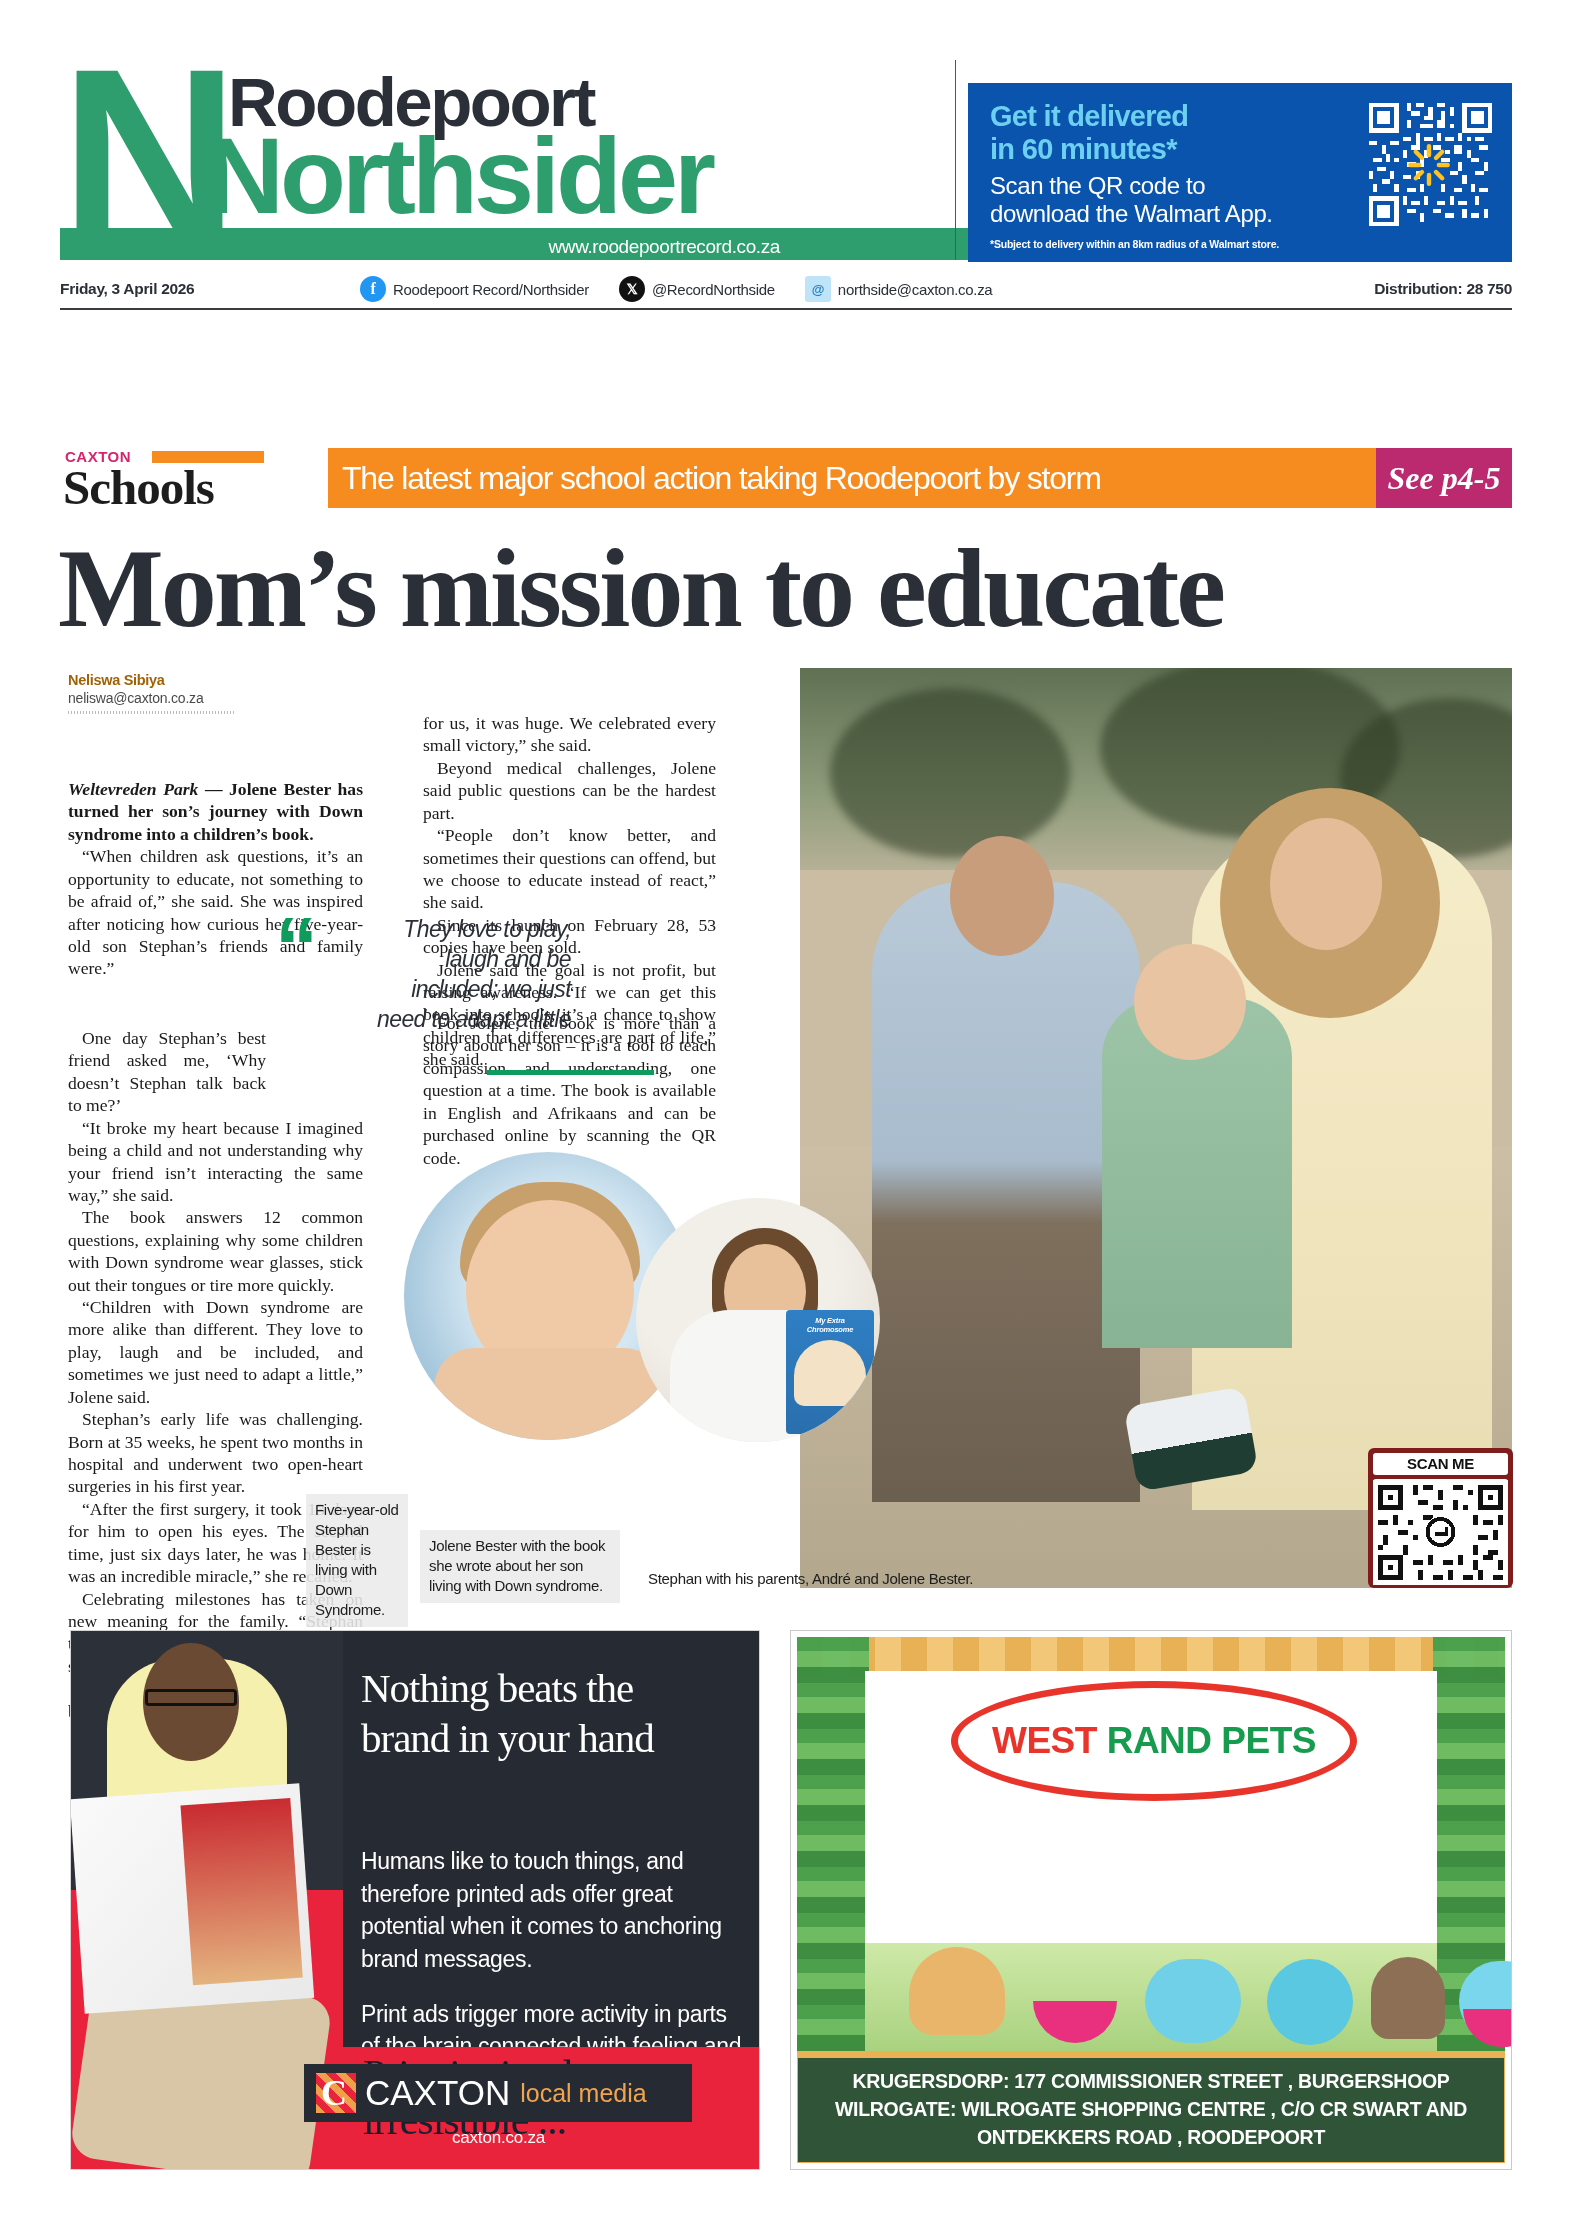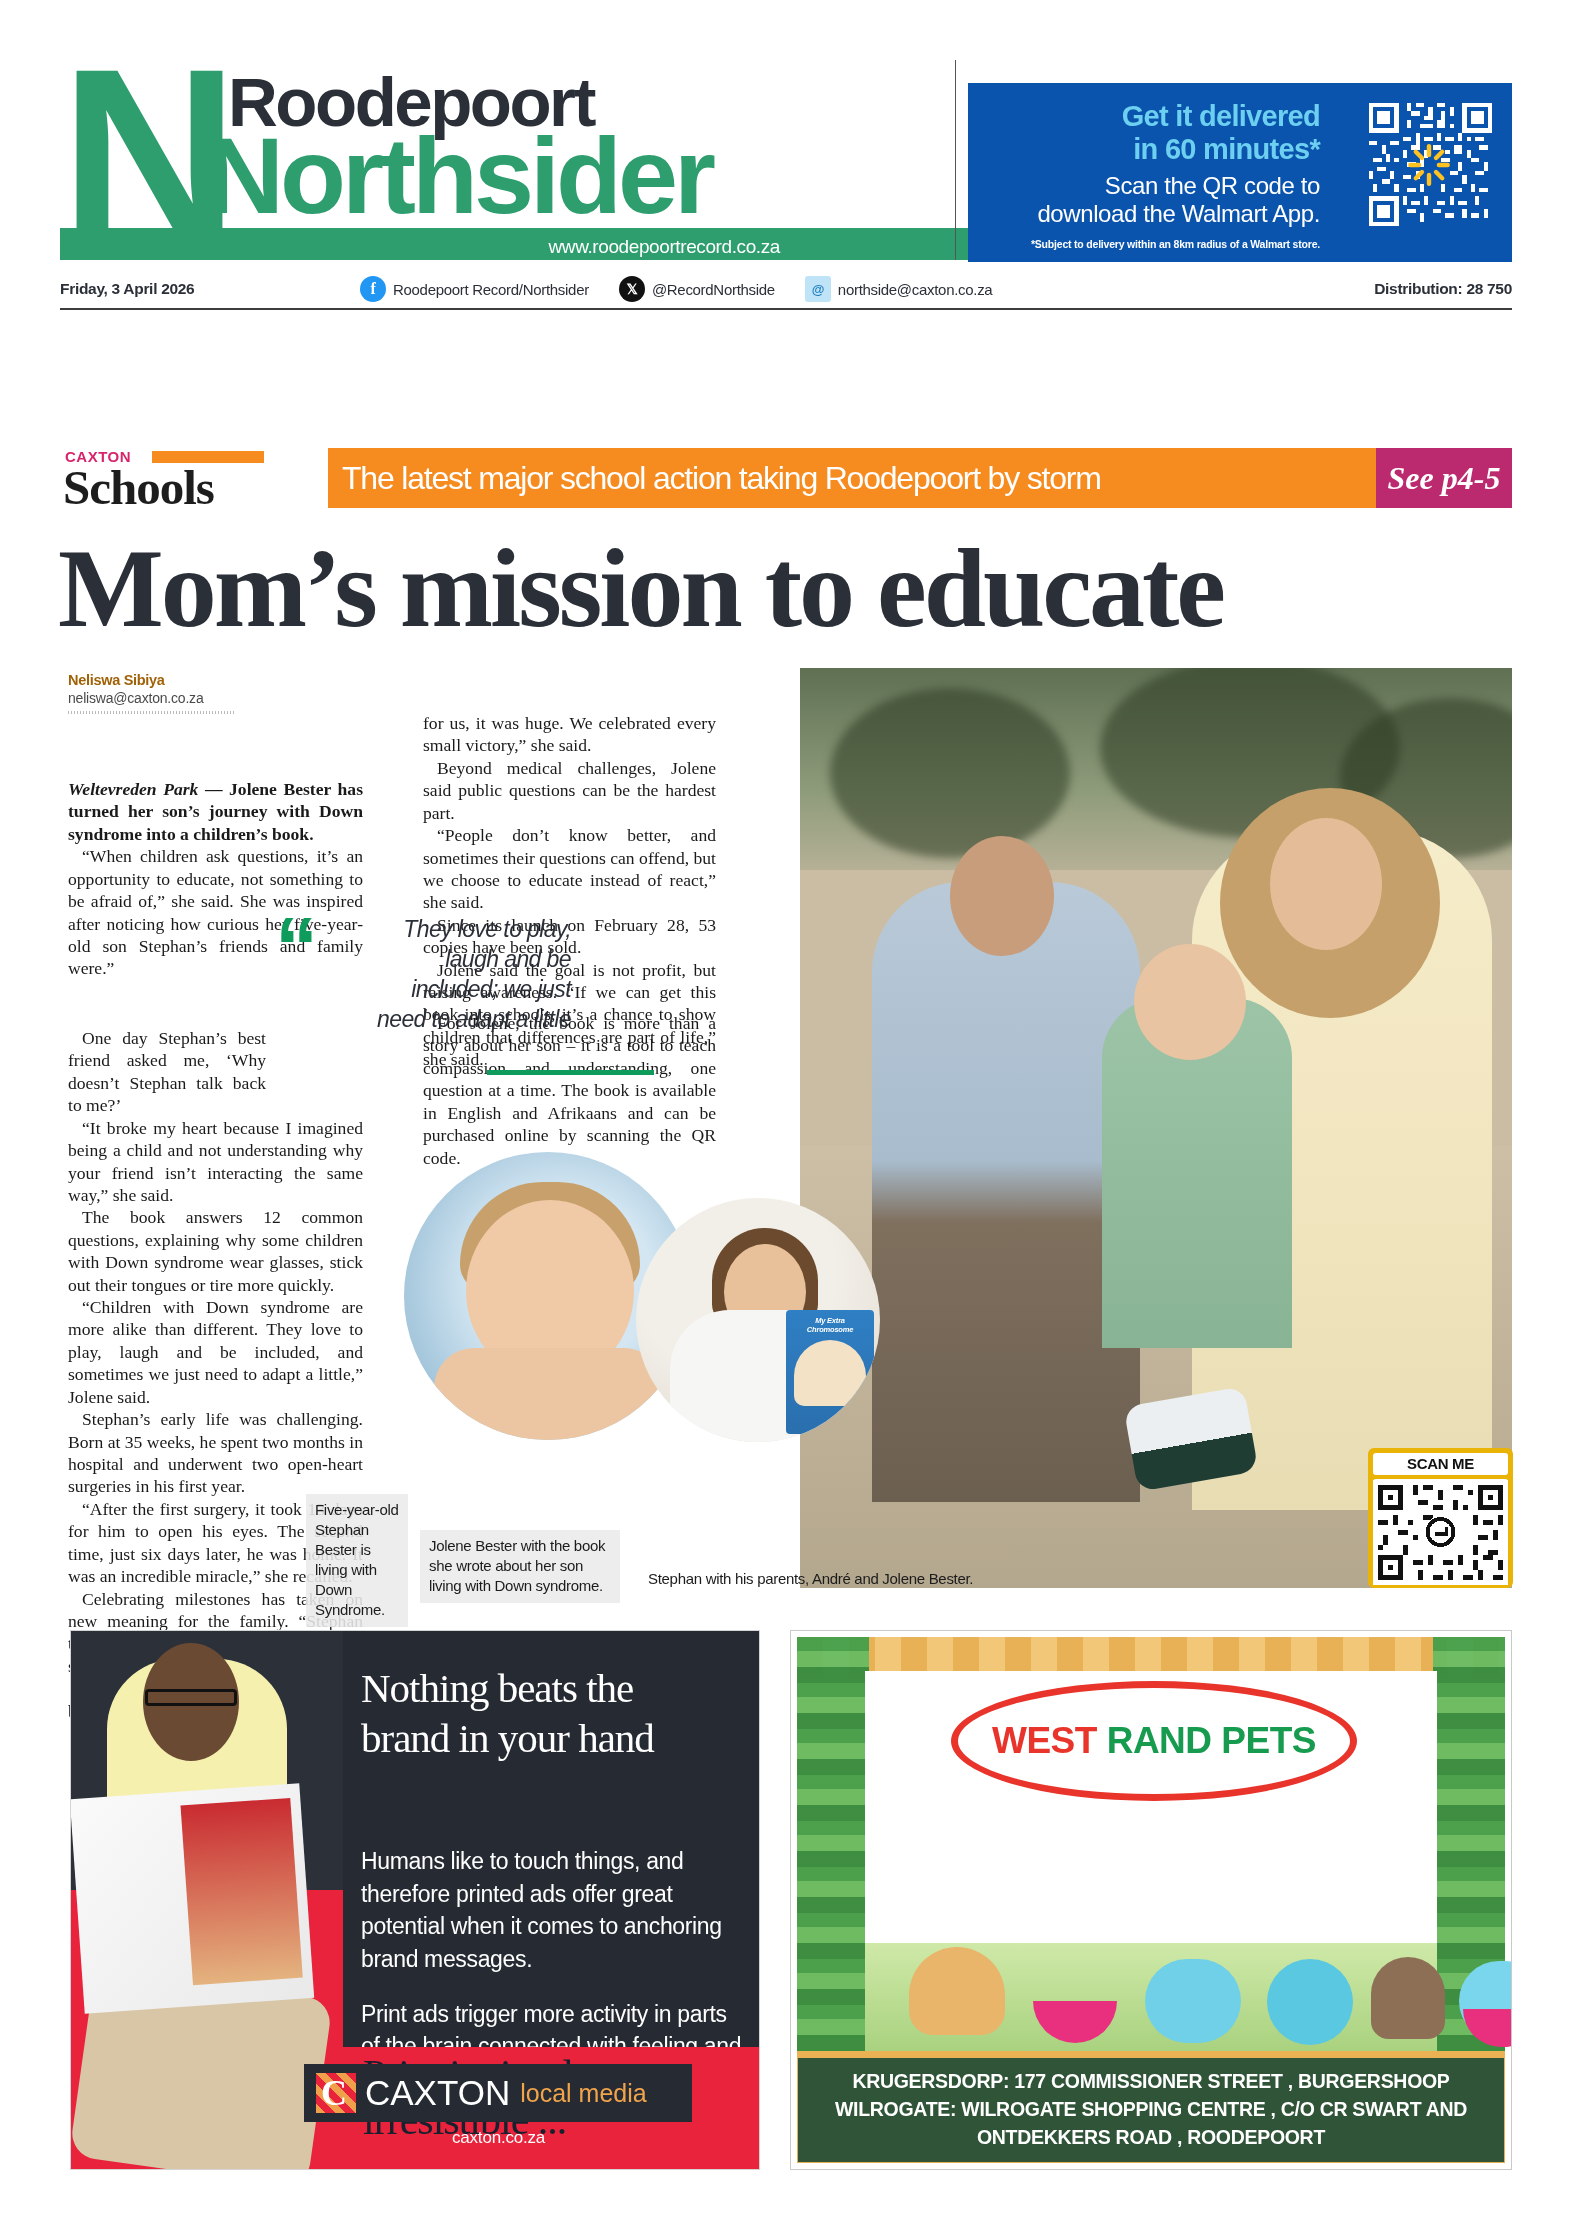--- a/index.html
+++ b/index.html
@@ -50,7 +50,7 @@
     background: #0a54ae; padding: 17px 20px 0 22px;
     display: flex; justify-content: space-between;
   }
-  .wm-left { width: 330px; text-align: right; }
+  .wm-left { width: 330px; }
   .wm-h1 {
     font-size: 29px; font-weight: bold; color: #6dd0f0; line-height: 1.13;
     letter-spacing: -0.7px;

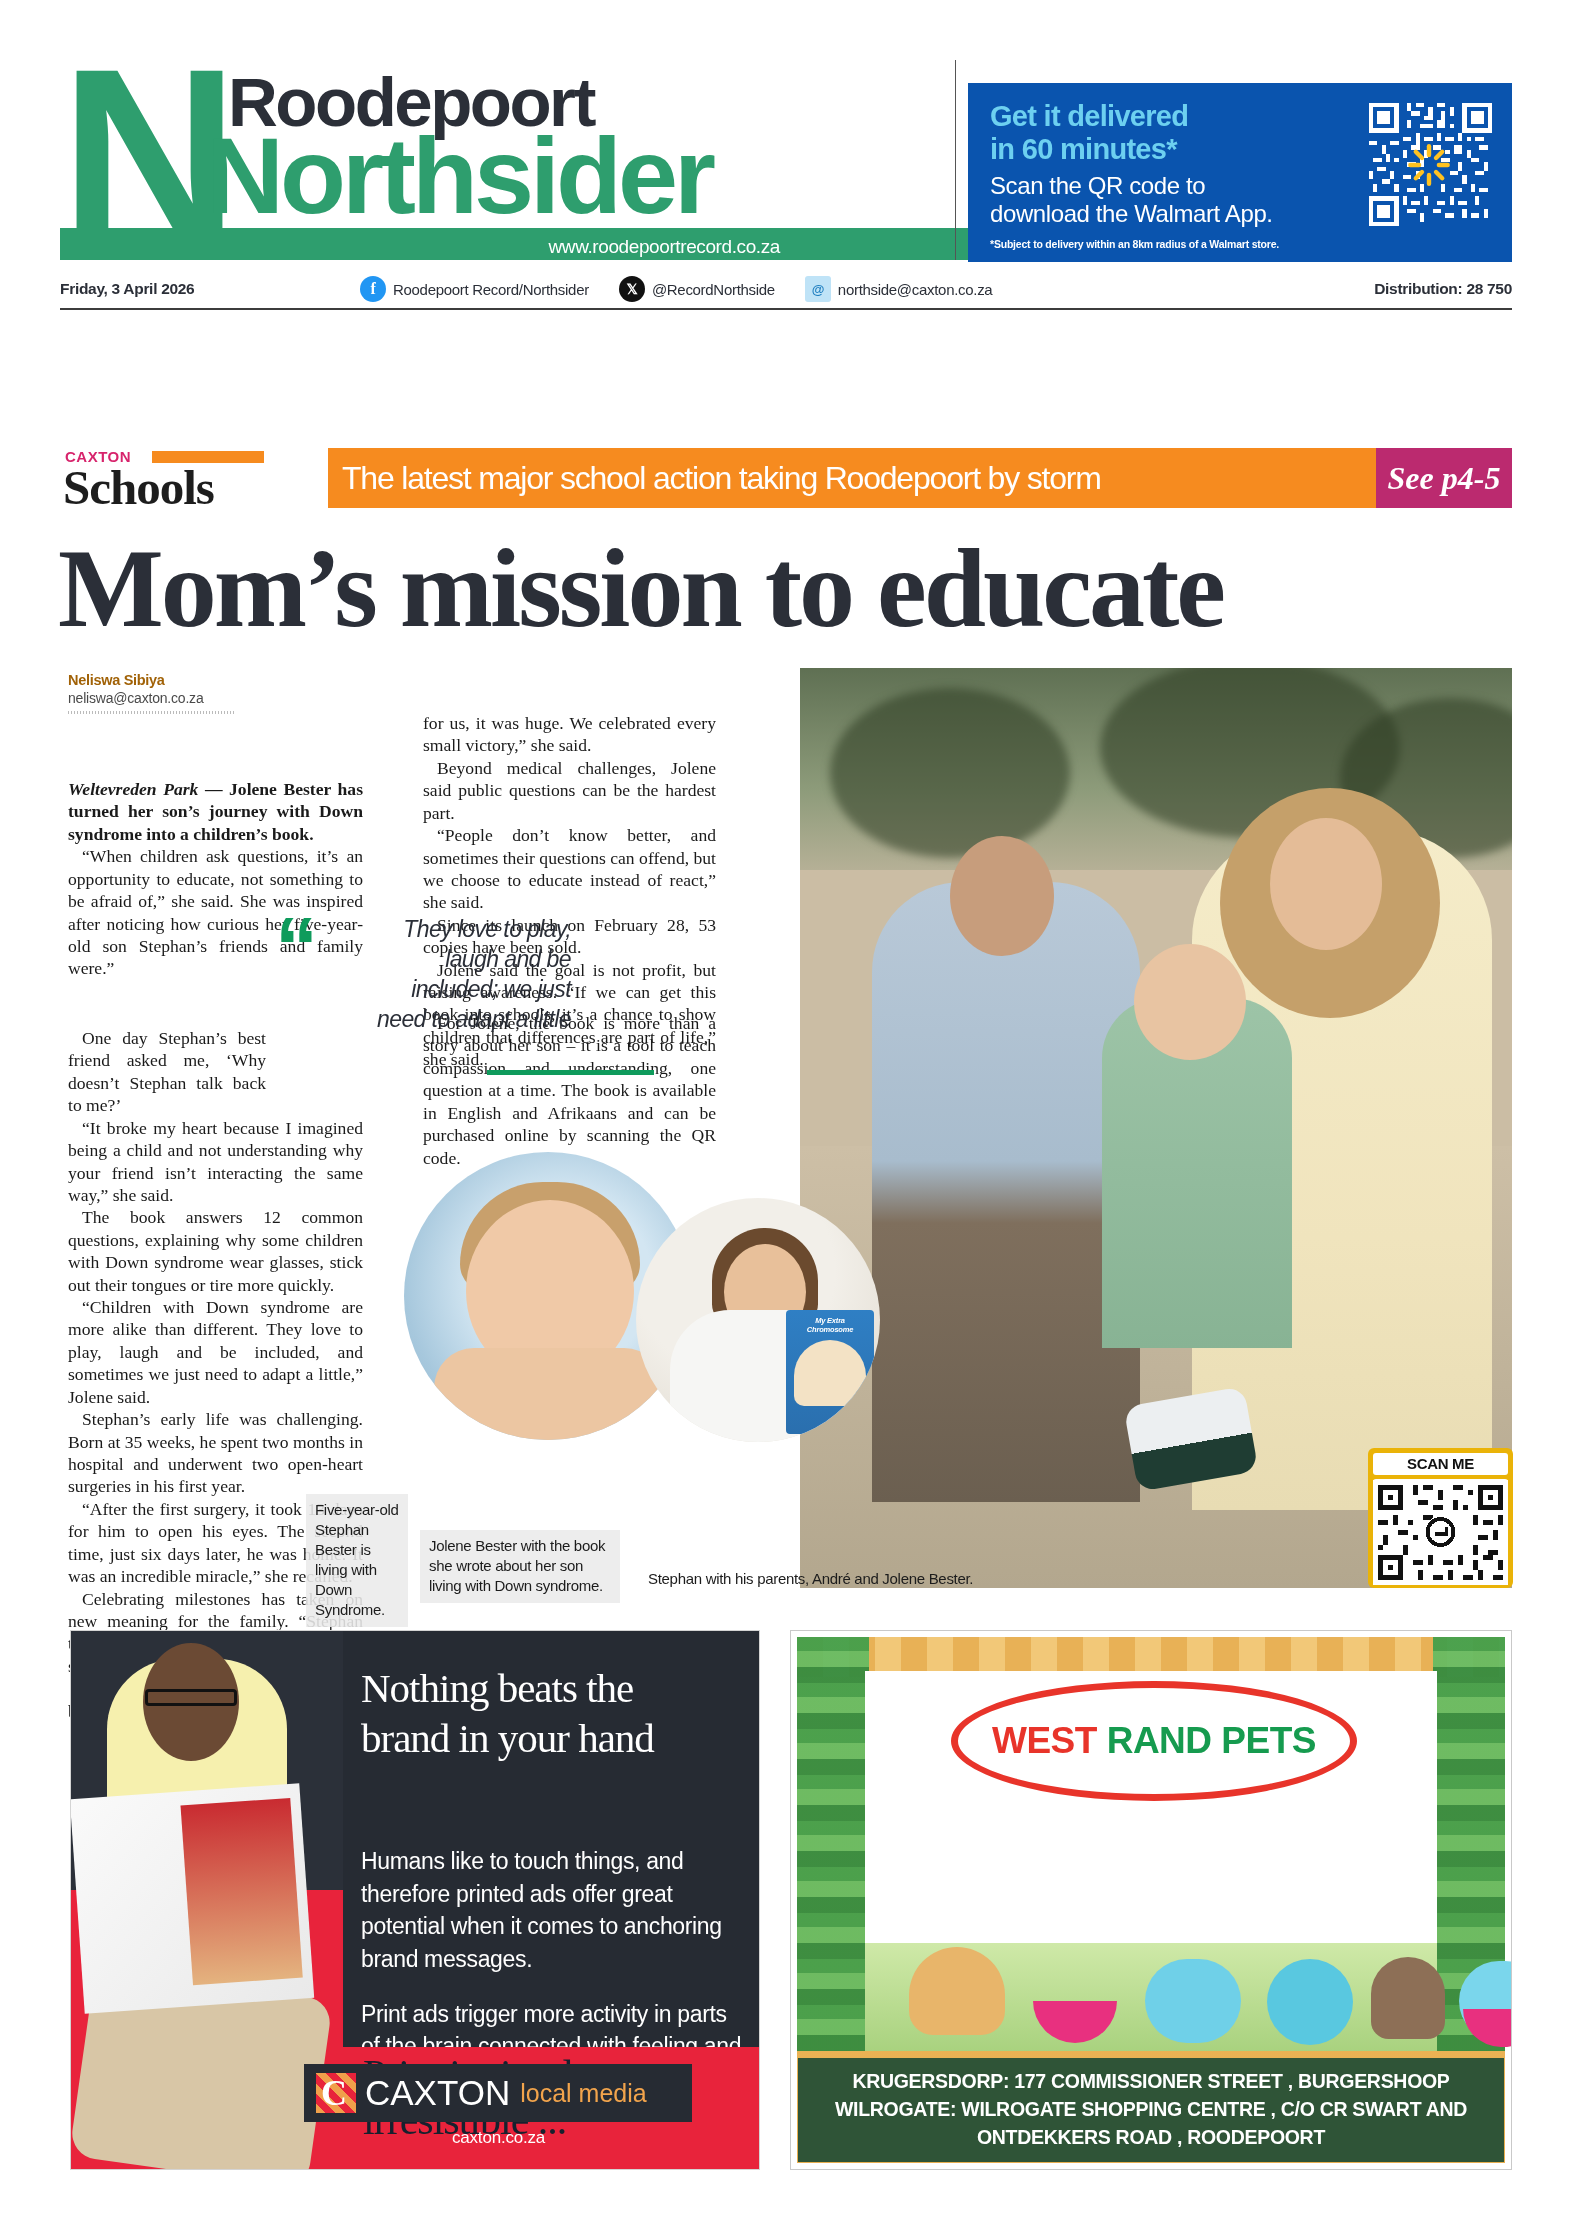--- a/index.html
+++ b/index.html
@@ -220,7 +220,7 @@
 
   
   .scanme { position: absolute; left: 1368px; top: 1448px; width: 145px; height: 140px;
-    background: #eab308; border-radius: 6px; padding: 5px; }
+    background: #7f1d1d; border-radius: 6px; padding: 5px; }
   .sm-label { height: 22px; background: #fff; border-radius: 3px; color: #111;
     font-size: 15px; font-weight: bold; text-align: center; line-height: 22px; letter-spacing: -0.3px; }
   .sm-qr { margin-top: 4px; width: 135px; height: 106px; background: #fff; border-radius: 3px; position: relative; }

